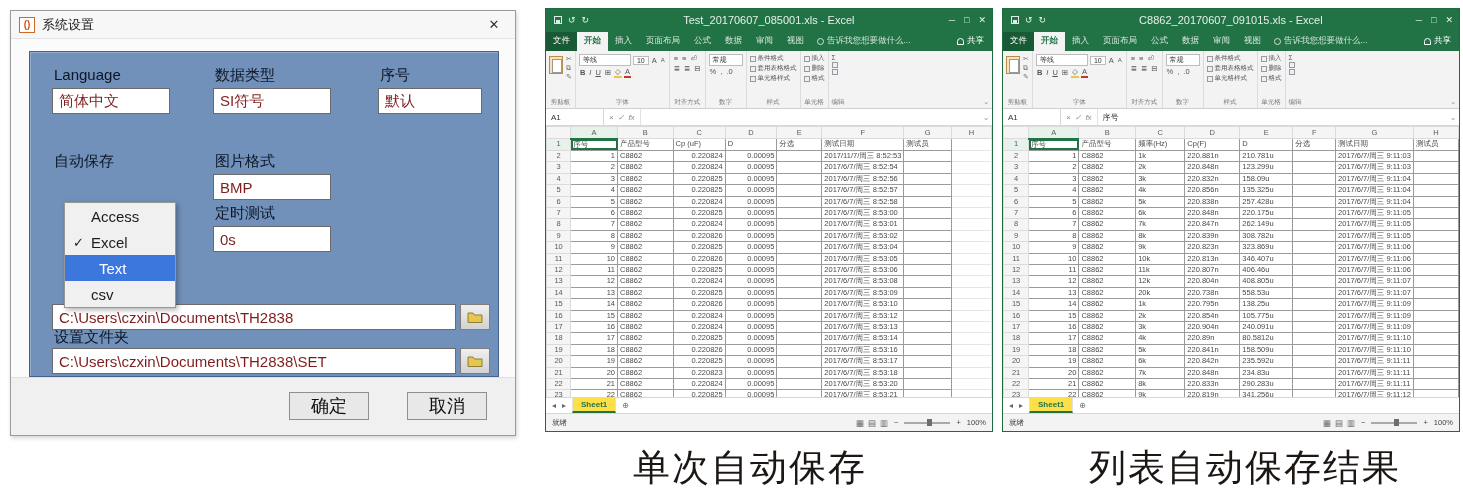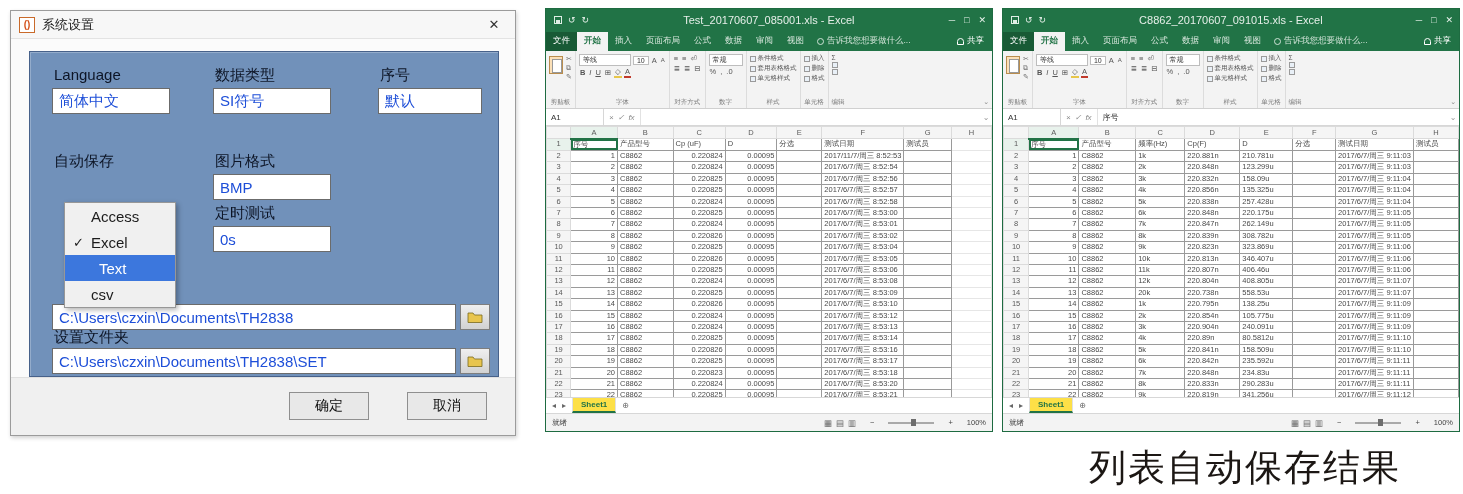--- a/index.html
+++ b/index.html
@@ -18,7 +18,7 @@
   .bluepanel{position:absolute;left:18px;top:40px;width:470px;height:326px;background:#7191ba;
              border:1px solid #47618a;box-shadow:inset 1px 1px 0 rgba(255,255,255,.25)}
   .blab{position:absolute;font-size:15px;color:#0d1526}
-  .binp{position:absolute;height:26px;background:#fff;border:1px solid #6b6b6b;font-size:15px;color:#1d4ed8;
+  .binp{position:absolute;height:26px;background:#fff;border:1px solid #6b6b6b;font-size:15px;color:#7f1d1d;
         display:flex;align-items:center;padding:0 6px;white-space:nowrap;overflow:hidden}
   .pathbtn{position:absolute;width:30px;height:26px;background:linear-gradient(#efefef,#d2d2d2);
            border:1px solid #7e7e7e;display:flex;align-items:center;justify-content:center;cursor:pointer}

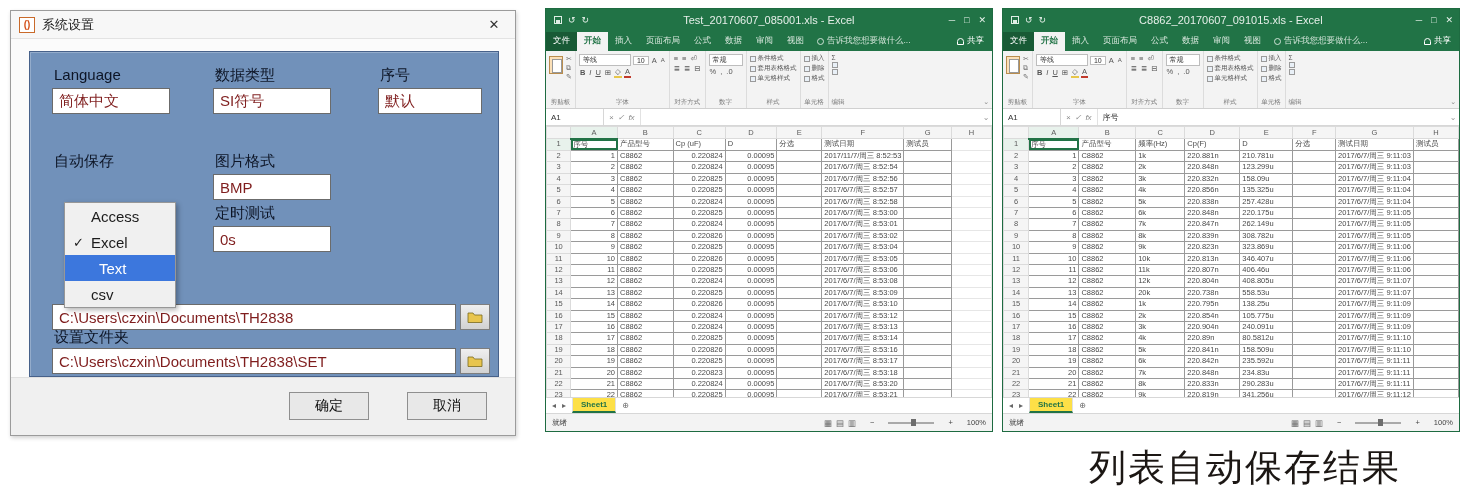--- a/index.html
+++ b/index.html
@@ -29,7 +29,7 @@
   .ditem.sel{background:#3c77dd;color:#fff;padding-left:34px}
   .dlg-footer{position:absolute;left:0;right:0;bottom:0;height:58px;background:#f0f0f0;border-top:1px solid #e0e0e0}
   .dbtn{position:absolute;top:14px;width:80px;height:28px;background:#e8e8e8;border:1px solid #8f8f8f;
-        font-size:14px;color:#111;display:flex;align-items:center;justify-content:center;cursor:pointer}
+        font-size:18px;color:#111;display:flex;align-items:center;justify-content:center;cursor:pointer}
 
   
   .excel{position:absolute;top:8px;height:424px;background:#fff;border:1px solid #1e6b41;display:flex;flex-direction:column;overflow:hidden}

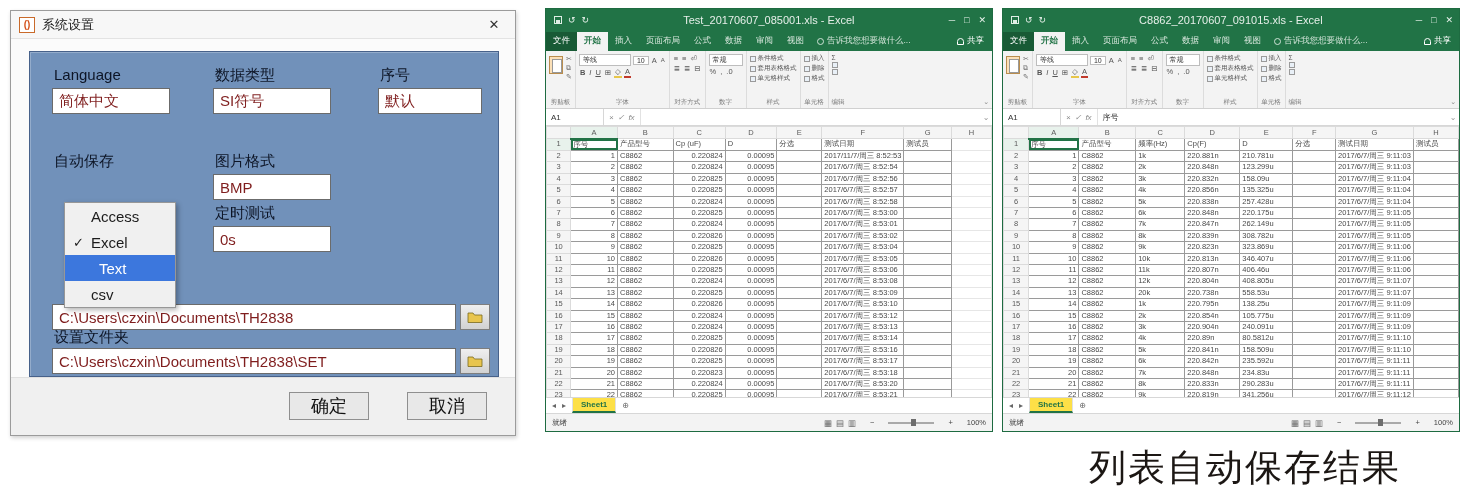--- a/index.html
+++ b/index.html
@@ -97,7 +97,7 @@
   #x2 thead th:nth-child(7){width:44px}#x2 thead th:nth-child(8){width:64px}#x2 thead th:nth-child(9){width:46px}
   .xl-sheetbar{height:16px;background:#fff;border-top:1px solid #d7d7d7;display:flex;align-items:center;flex:none;font-size:8px;color:#666;gap:6px;padding:0 6px}
   .stab{color:#217346;font-weight:bold;border-bottom:2px solid #217346;padding:0 8px;height:100%;display:flex;align-items:center;background:#fde047;border-right:1px solid #e0e0e0;border-left:1px solid #e0e0e0}
-  .xl-status{height:18px;background:#f3f3f3;border-top:1px solid #d7d7d7;display:flex;align-items:center;flex:none;font-size:7.5px;color:#444;padding:0 6px;gap:14px}
+  .xl-status{height:18px;background:#f3f3f3;border-top:1px solid #d7d7d7;display:flex;align-items:center;flex:none;font-size:7.5px;color:#444;padding:0 6px;gap:6px}
   .views{margin-left:auto;display:flex;gap:4px;font-size:8.5px;color:#666}
   .ztrack{width:46px;height:2px;background:#a9a9a9;position:relative}
   .zknob{position:absolute;left:50%;top:-2.5px;width:5px;height:7px;background:#6d6d6d}

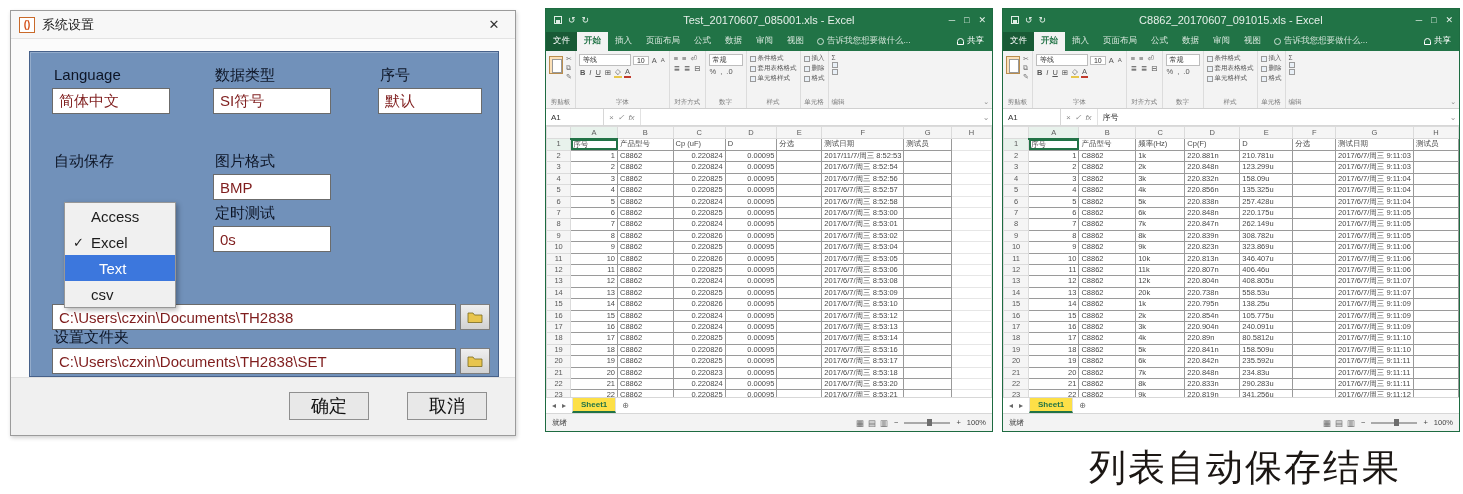--- a/index.html
+++ b/index.html
@@ -1082,6 +1082,7 @@
     </div>
   </section>
 
+  <div class="caption" style="left:590px;width:320px;text-align:center">单次自动保存</div>
   <div class="caption" style="left:1055px;width:380px;text-align:center">列表自动保存结果</div>
 </div>
 

